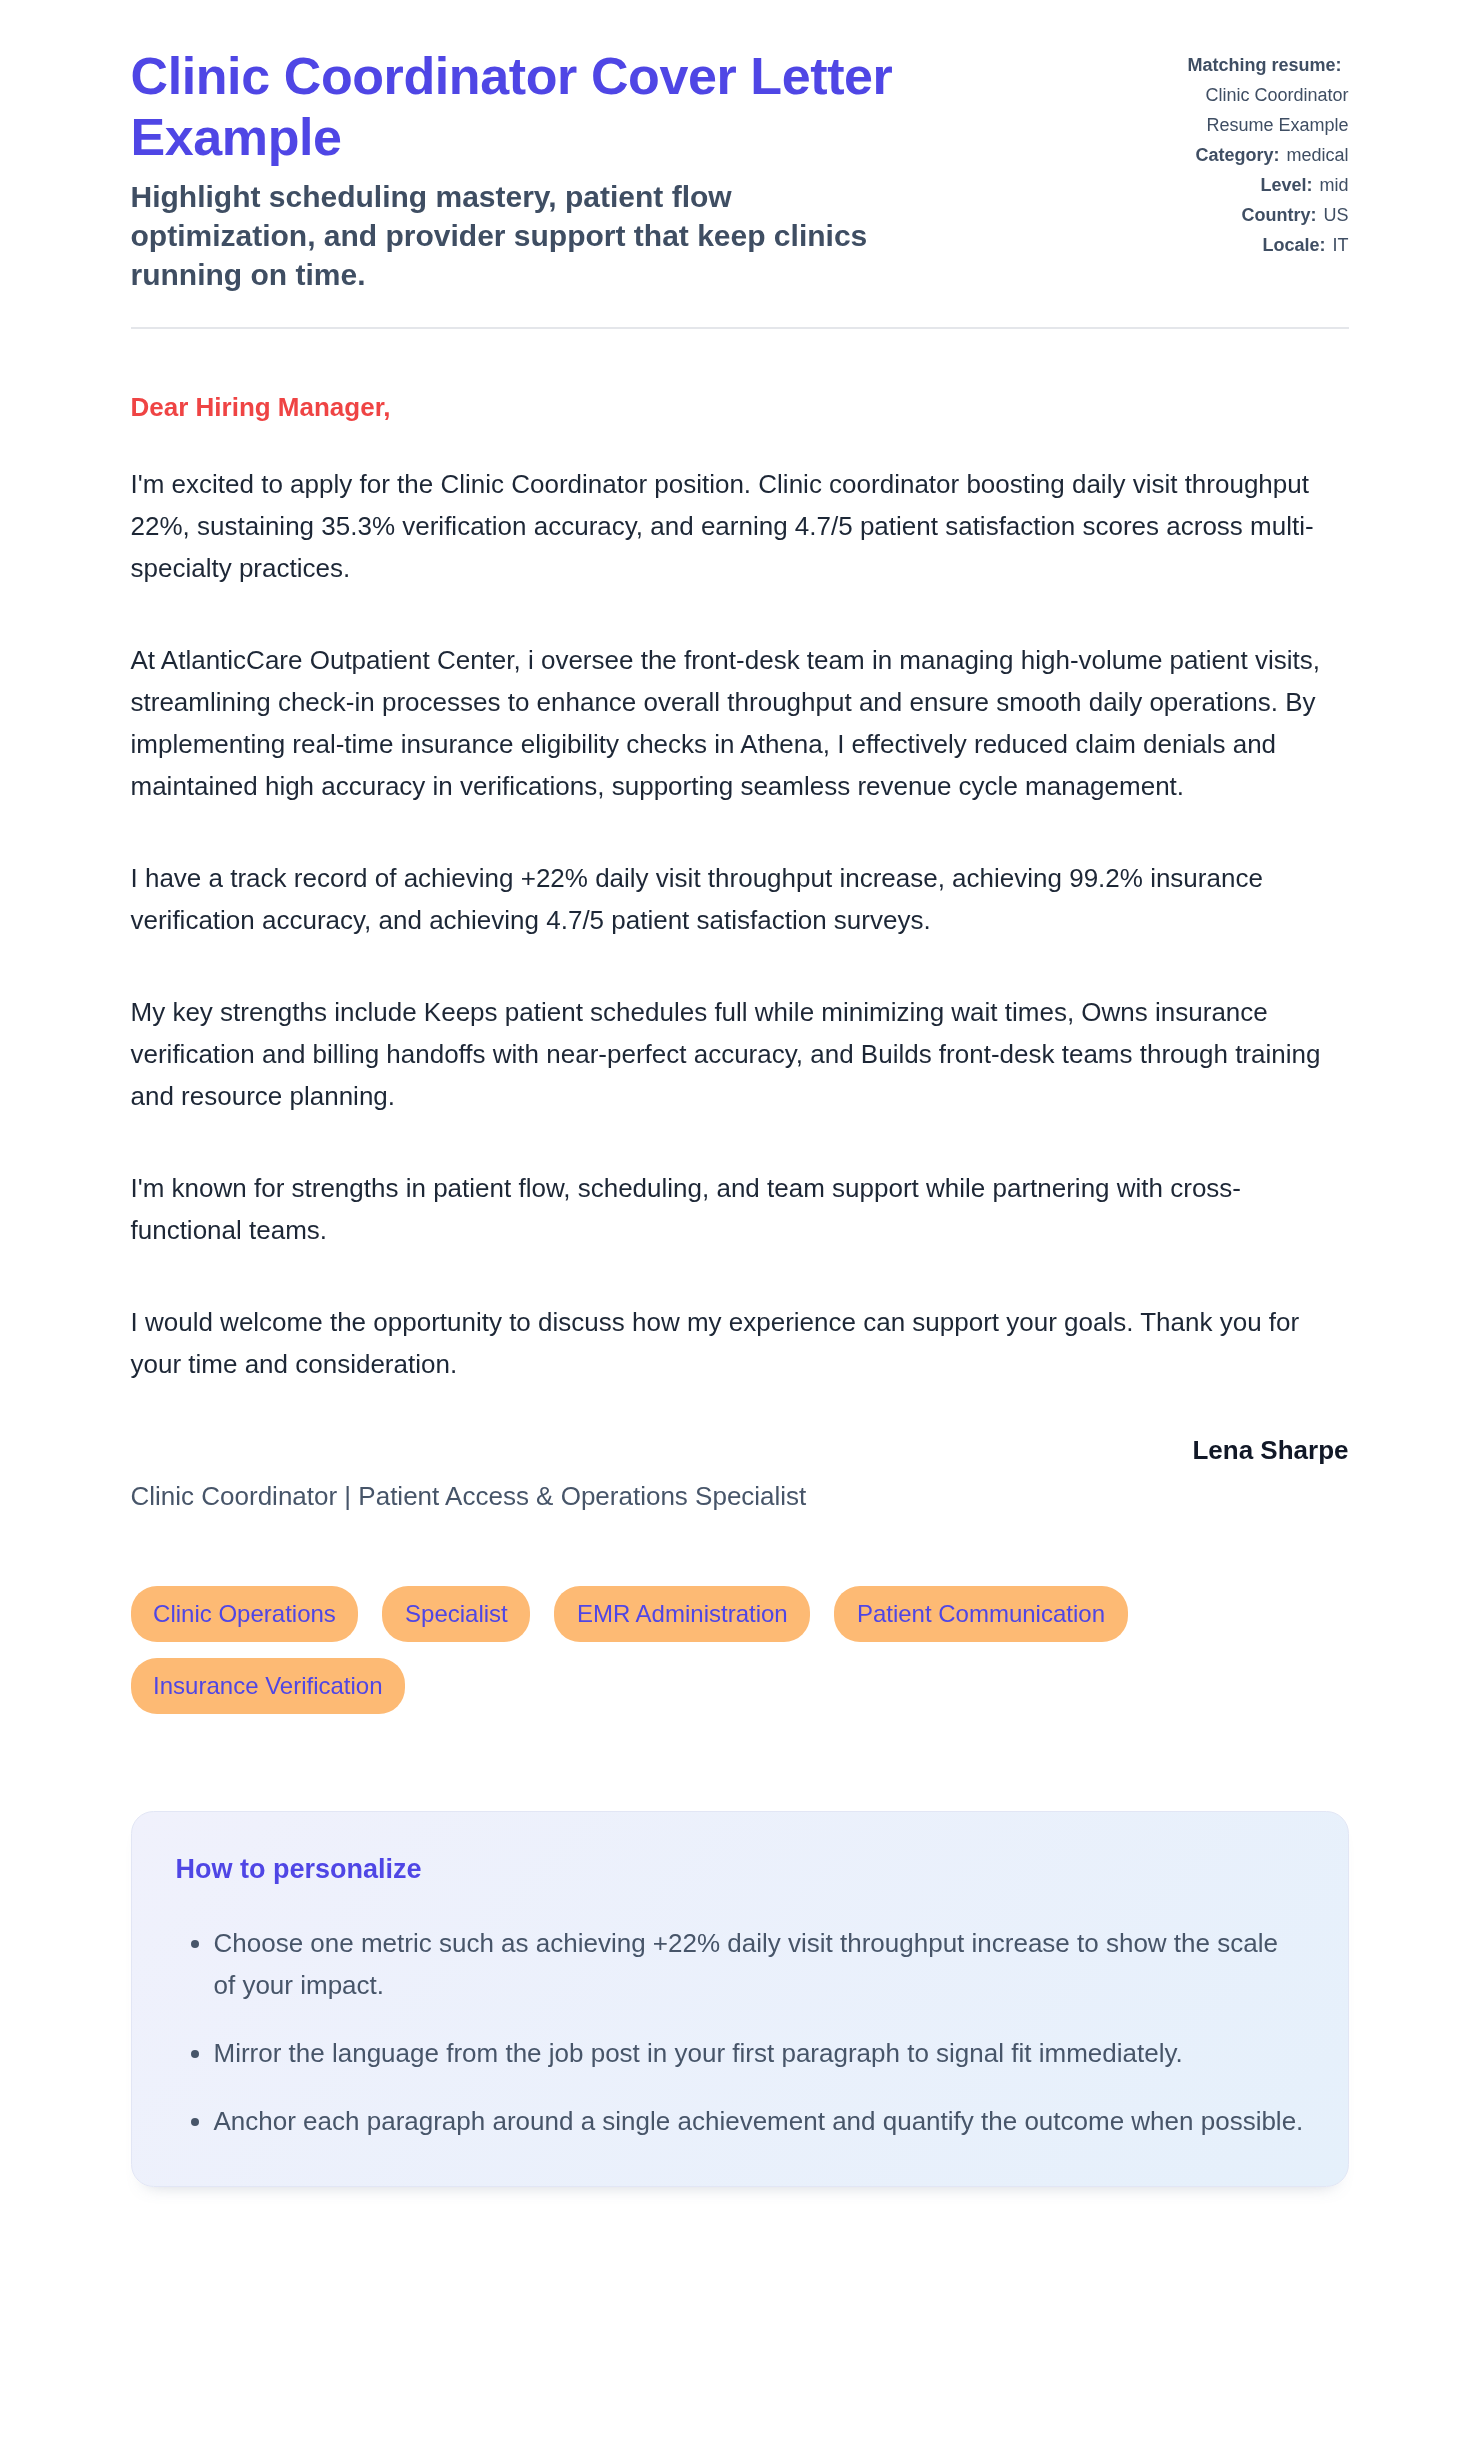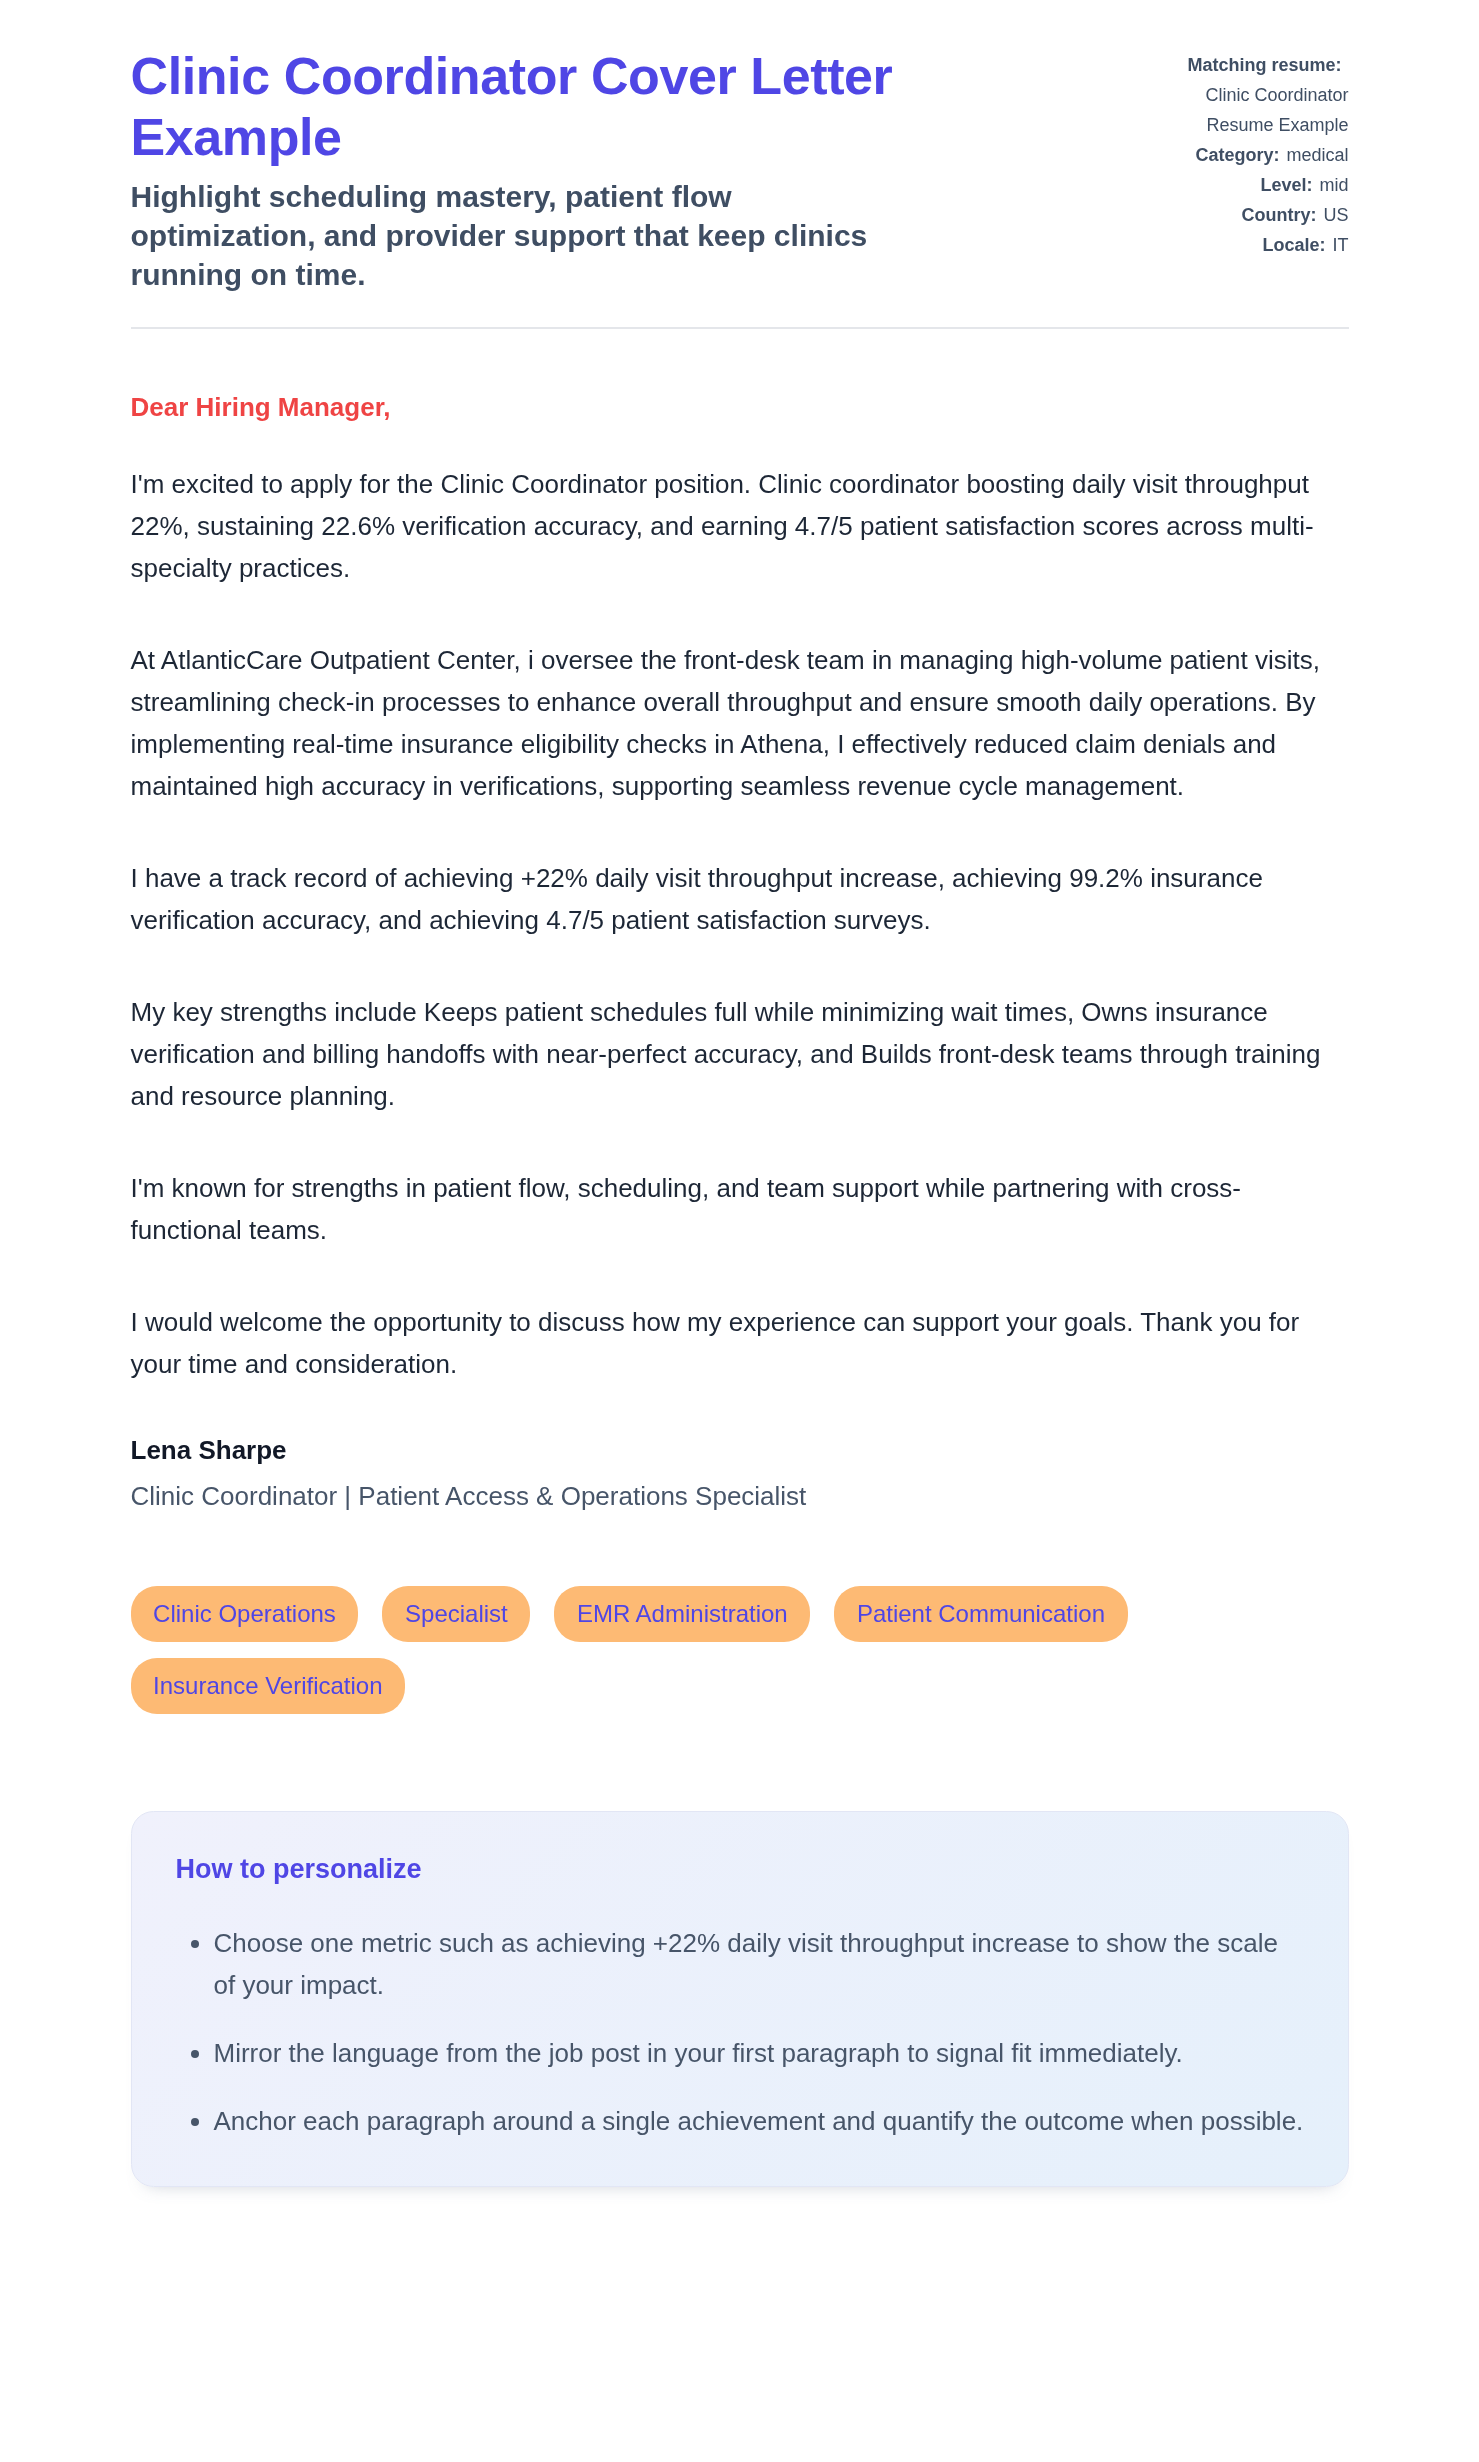--- a/index.html
+++ b/index.html
@@ -163,7 +163,7 @@
   <article class="letter">
     <p class="salutation">Dear Hiring Manager,</p>
 
-    <p class="para">I'm excited to apply for the Clinic Coordinator position. Clinic coordinator boosting daily visit throughput 22%, sustaining 22.6% verification accuracy, and earning 4.7/5 patient satisfaction scores across multi-specialty practices.</p>
+    <p class="para">I'm excited to apply for the Clinic Coordinator position. Clinic coordinator boosting daily visit throughput 22%, sustaining 35.3% verification accuracy, and earning 4.7/5 patient satisfaction scores across multi-specialty practices.</p>
     <p class="para">At AtlanticCare Outpatient Center, i oversee the front-desk team in managing high-volume patient visits, streamlining check-in processes to enhance overall throughput and ensure smooth daily operations. By implementing real-time insurance eligibility checks in Athena, I effectively reduced claim denials and maintained high accuracy in verifications, supporting seamless revenue cycle management.</p>
     <p class="para">I have a track record of achieving +22% daily visit throughput increase, achieving 99.2% insurance verification accuracy, and achieving 4.7/5 patient satisfaction surveys.</p>
     <p class="para">My key strengths include Keeps patient schedules full while minimizing wait times, Owns insurance verification and billing handoffs with near-perfect accuracy, and Builds front-desk teams through training and resource planning.</p>

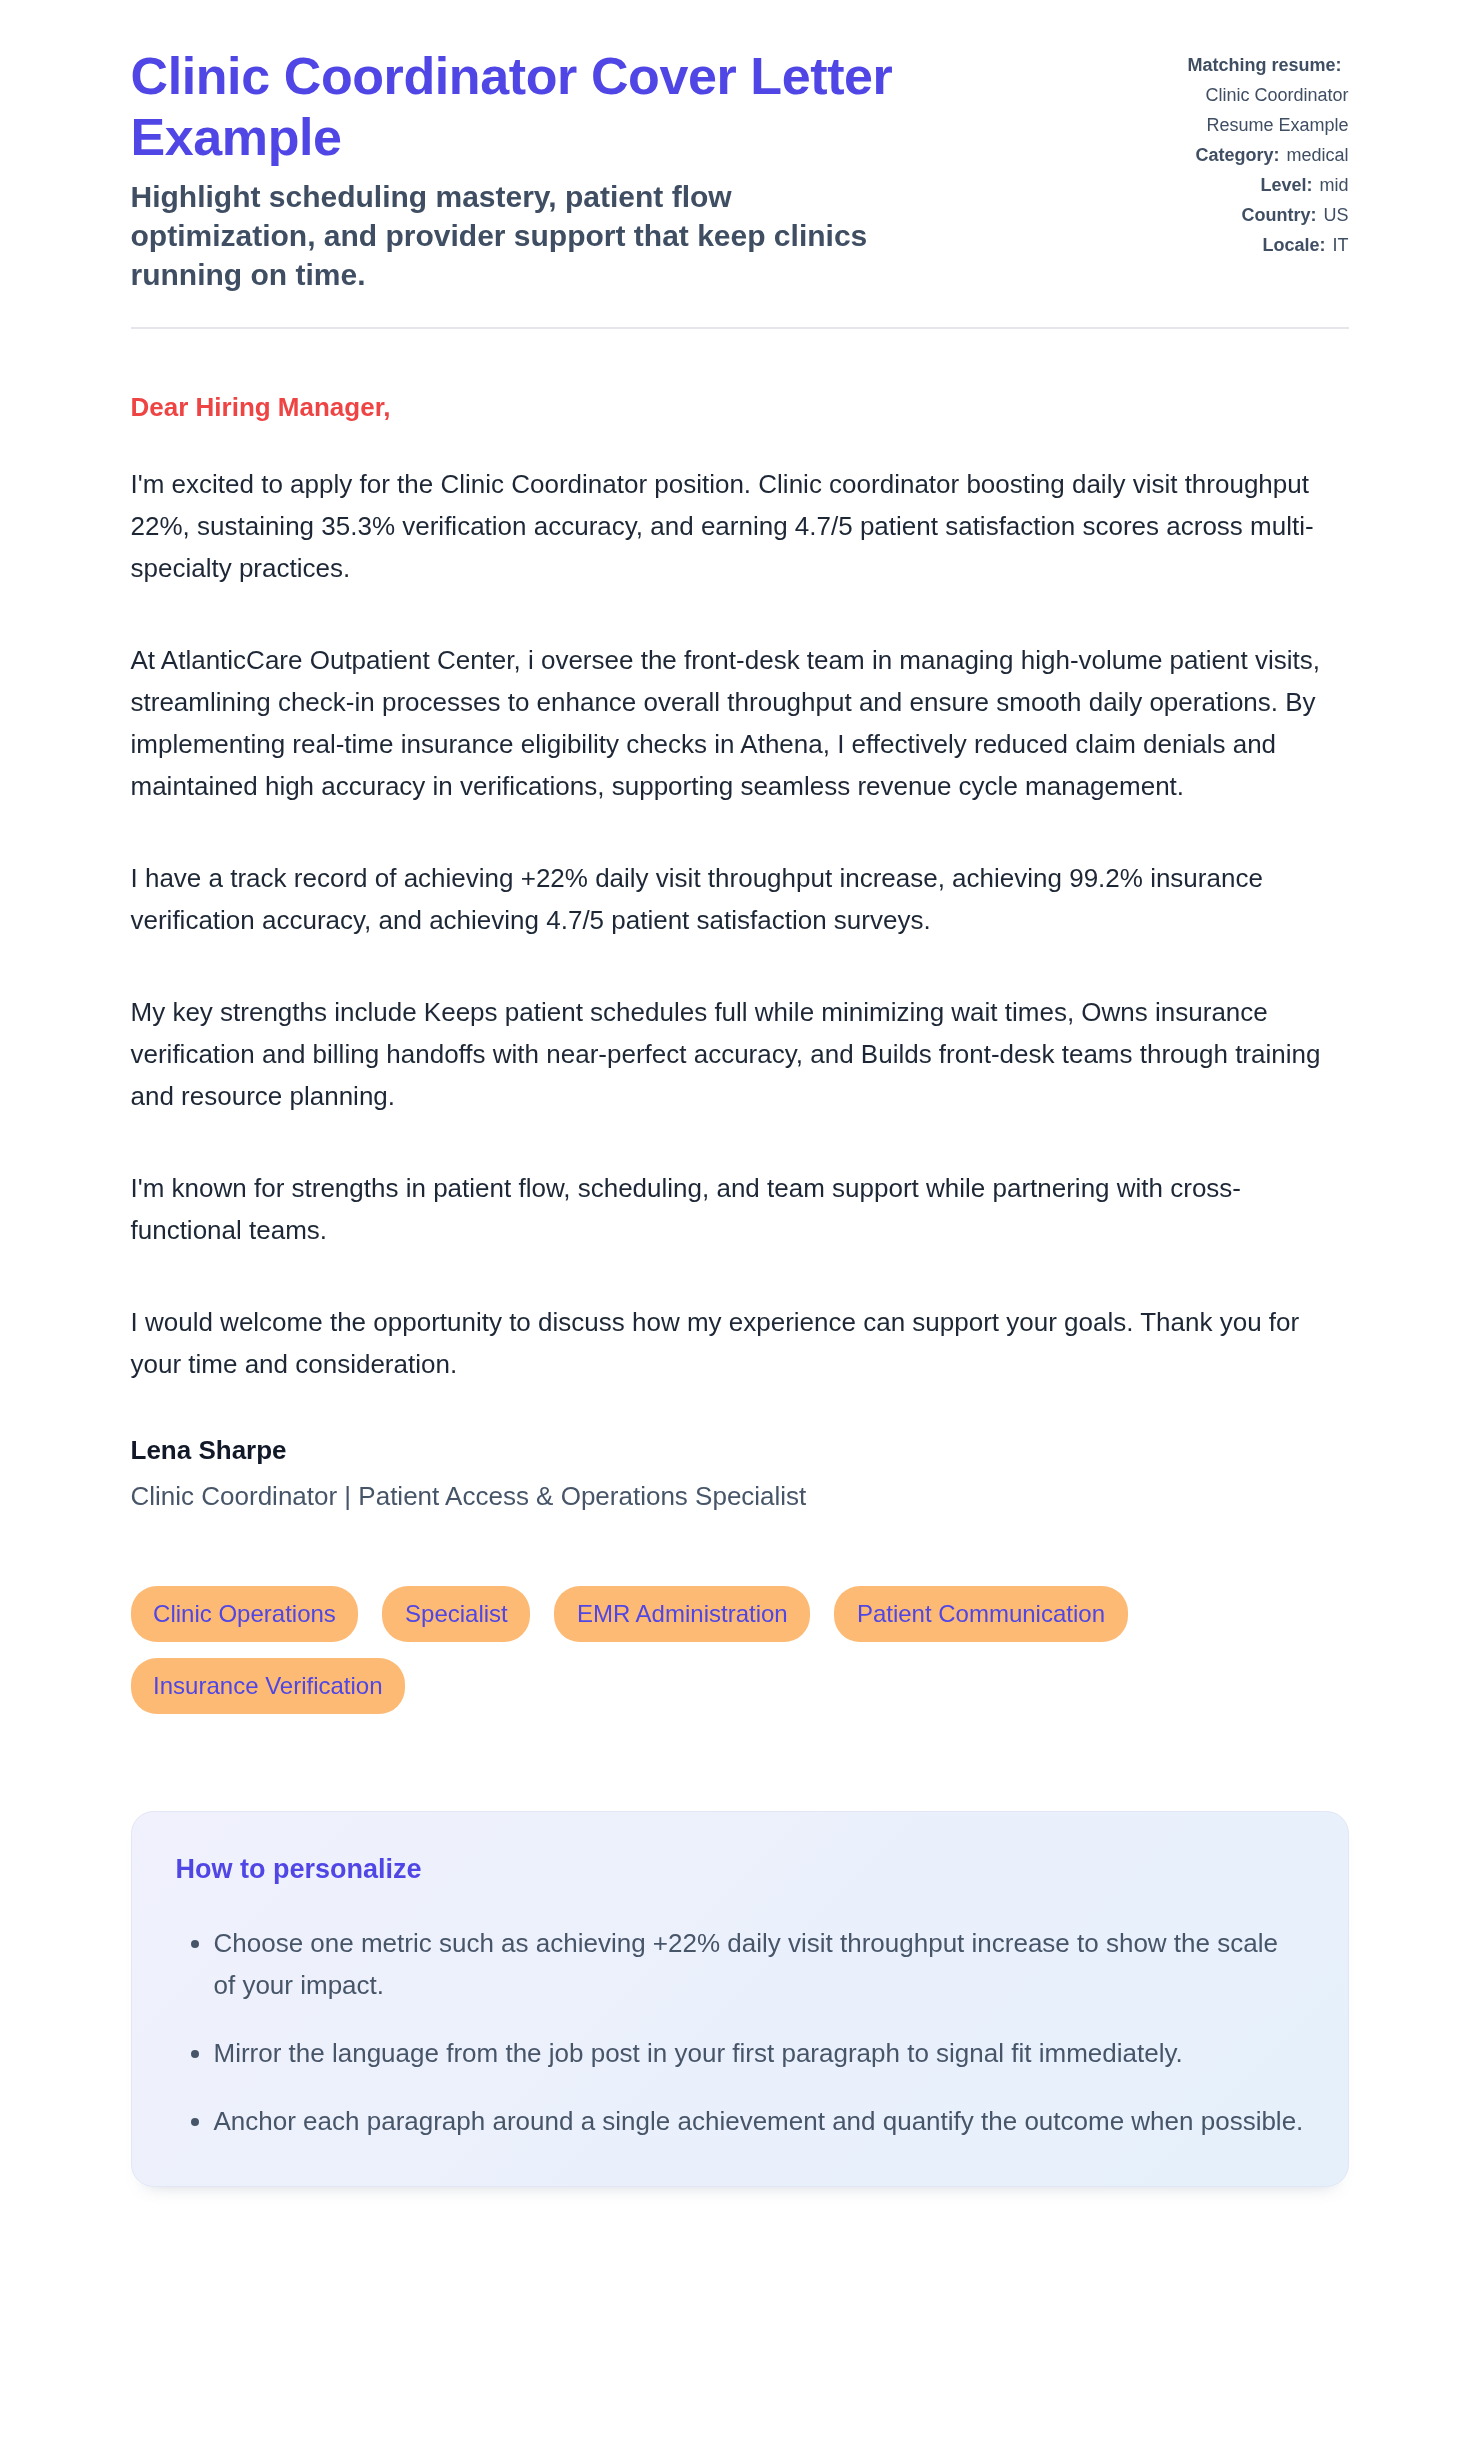--- a/index.html
+++ b/index.html
@@ -80,6 +80,7 @@
     font-size: 26px;
     font-weight: 700;
     color: #111827;
+    text-align: right;
   }
   .signature-title {
     margin-top: 15.7px;

